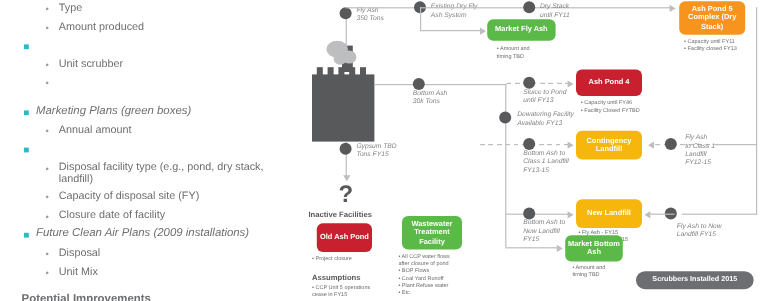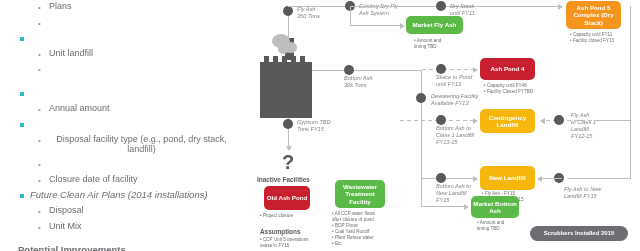--- a/index.html
+++ b/index.html
@@ -49,7 +49,7 @@
 <div id="bullets">
 
   <div class="dash" style="left:38px;top:3px;">•</div>
-  <div class="lvl2" style="left:49px;top:1px;">Plans</div>
+  <div class="lvl2" style="left:49px;top:1px;">Type</div>
 
   <div class="dash" style="left:38px;top:19px;">•</div>
 

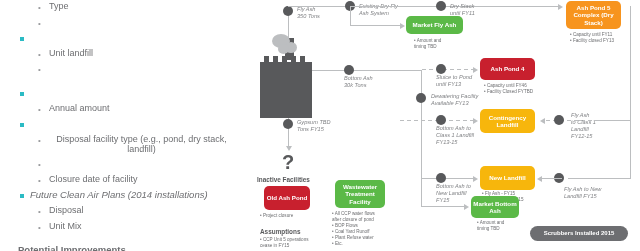--- a/index.html
+++ b/index.html
@@ -52,6 +52,7 @@
   <div class="lvl2" style="left:49px;top:1px;">Type</div>
 
   <div class="dash" style="left:38px;top:19px;">•</div>
+  <div class="lvl2" style="left:49px;top:17px;">Amount produced</div>
 
   <div class="sq" style="left:20px;top:37px;"></div>
 

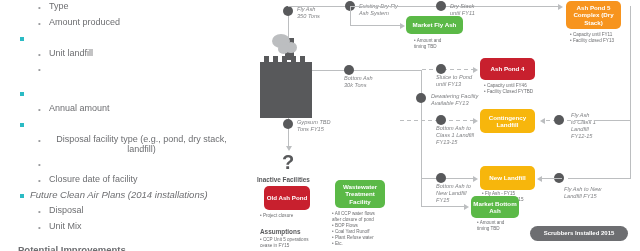--- a/index.html
+++ b/index.html
@@ -57,7 +57,7 @@
   <div class="sq" style="left:20px;top:37px;"></div>
 
   <div class="dash" style="left:38px;top:50px;">•</div>
-  <div class="lvl2" style="left:49px;top:48px;">Unit landfill</div>
+  <div class="lvl2" style="left:49px;top:48px;">Unit scrubber</div>
 
   <div class="dash" style="left:38px;top:65px;">•</div>
 

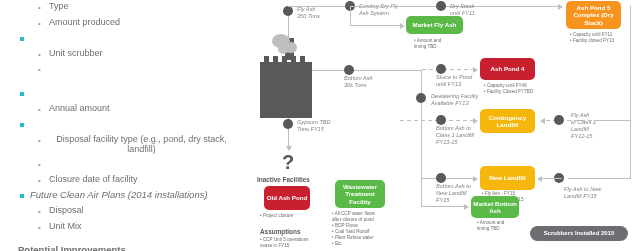--- a/index.html
+++ b/index.html
@@ -62,6 +62,7 @@
   <div class="dash" style="left:38px;top:65px;">•</div>
 
   <div class="sq" style="left:20px;top:92px;"></div>
+  <div class="lvl1" style="left:30px;top:87px;">Marketing Plans (green boxes)</div>
 
   <div class="dash" style="left:38px;top:105px;">•</div>
   <div class="lvl2" style="left:49px;top:103px;">Annual amount</div>

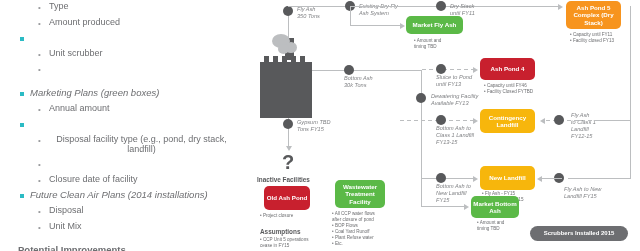--- a/index.html
+++ b/index.html
@@ -70,7 +70,7 @@
   <div class="sq" style="left:20px;top:123px;"></div>
 
   <div class="dash" style="left:38px;top:136px;">•</div>
-  <div class="lvl2" style="left:49px;top:134px;width:185px;text-align:center;">Disposal facility type (e.g., pond, dry stack, landfill)</div>
+  <div class="lvl2" style="left:49px;top:134px;width:185px;">Disposal facility type (e.g., pond, dry stack, landfill)</div>
 
   <div class="dash" style="left:38px;top:160px;">•</div>
 

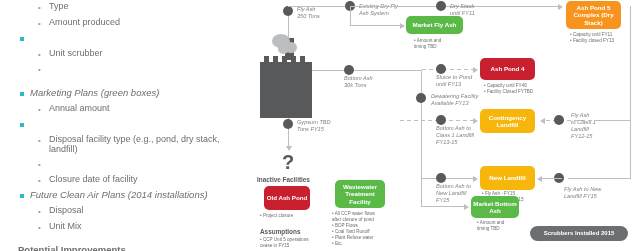--- a/index.html
+++ b/index.html
@@ -73,6 +73,7 @@
   <div class="lvl2" style="left:49px;top:134px;width:185px;">Disposal facility type (e.g., pond, dry stack, landfill)</div>
 
   <div class="dash" style="left:38px;top:160px;">•</div>
+  <div class="lvl2" style="left:49px;top:158px;">Capacity of disposal site (FY)</div>
 
   <div class="dash" style="left:38px;top:176px;">•</div>
   <div class="lvl2" style="left:49px;top:174px;">Closure date of facility</div>

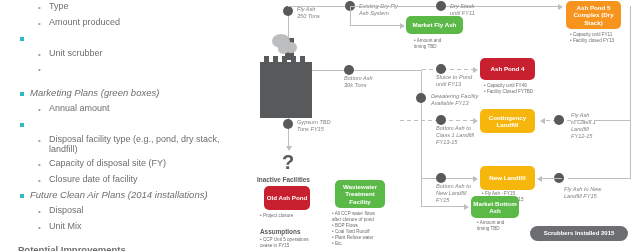--- a/index.html
+++ b/index.html
@@ -79,7 +79,7 @@
   <div class="lvl2" style="left:49px;top:174px;">Closure date of facility</div>
 
   <div class="sq" style="left:20px;top:194px;"></div>
-  <div class="lvl1" style="left:30px;top:189px;">Future Clean Air Plans (2014 installations)</div>
+  <div class="lvl1" style="left:30px;top:189px;">Future Clean Air Plans (2009 installations)</div>
 
   <div class="dash" style="left:38px;top:207px;">•</div>
   <div class="lvl2" style="left:49px;top:205px;">Disposal</div>

